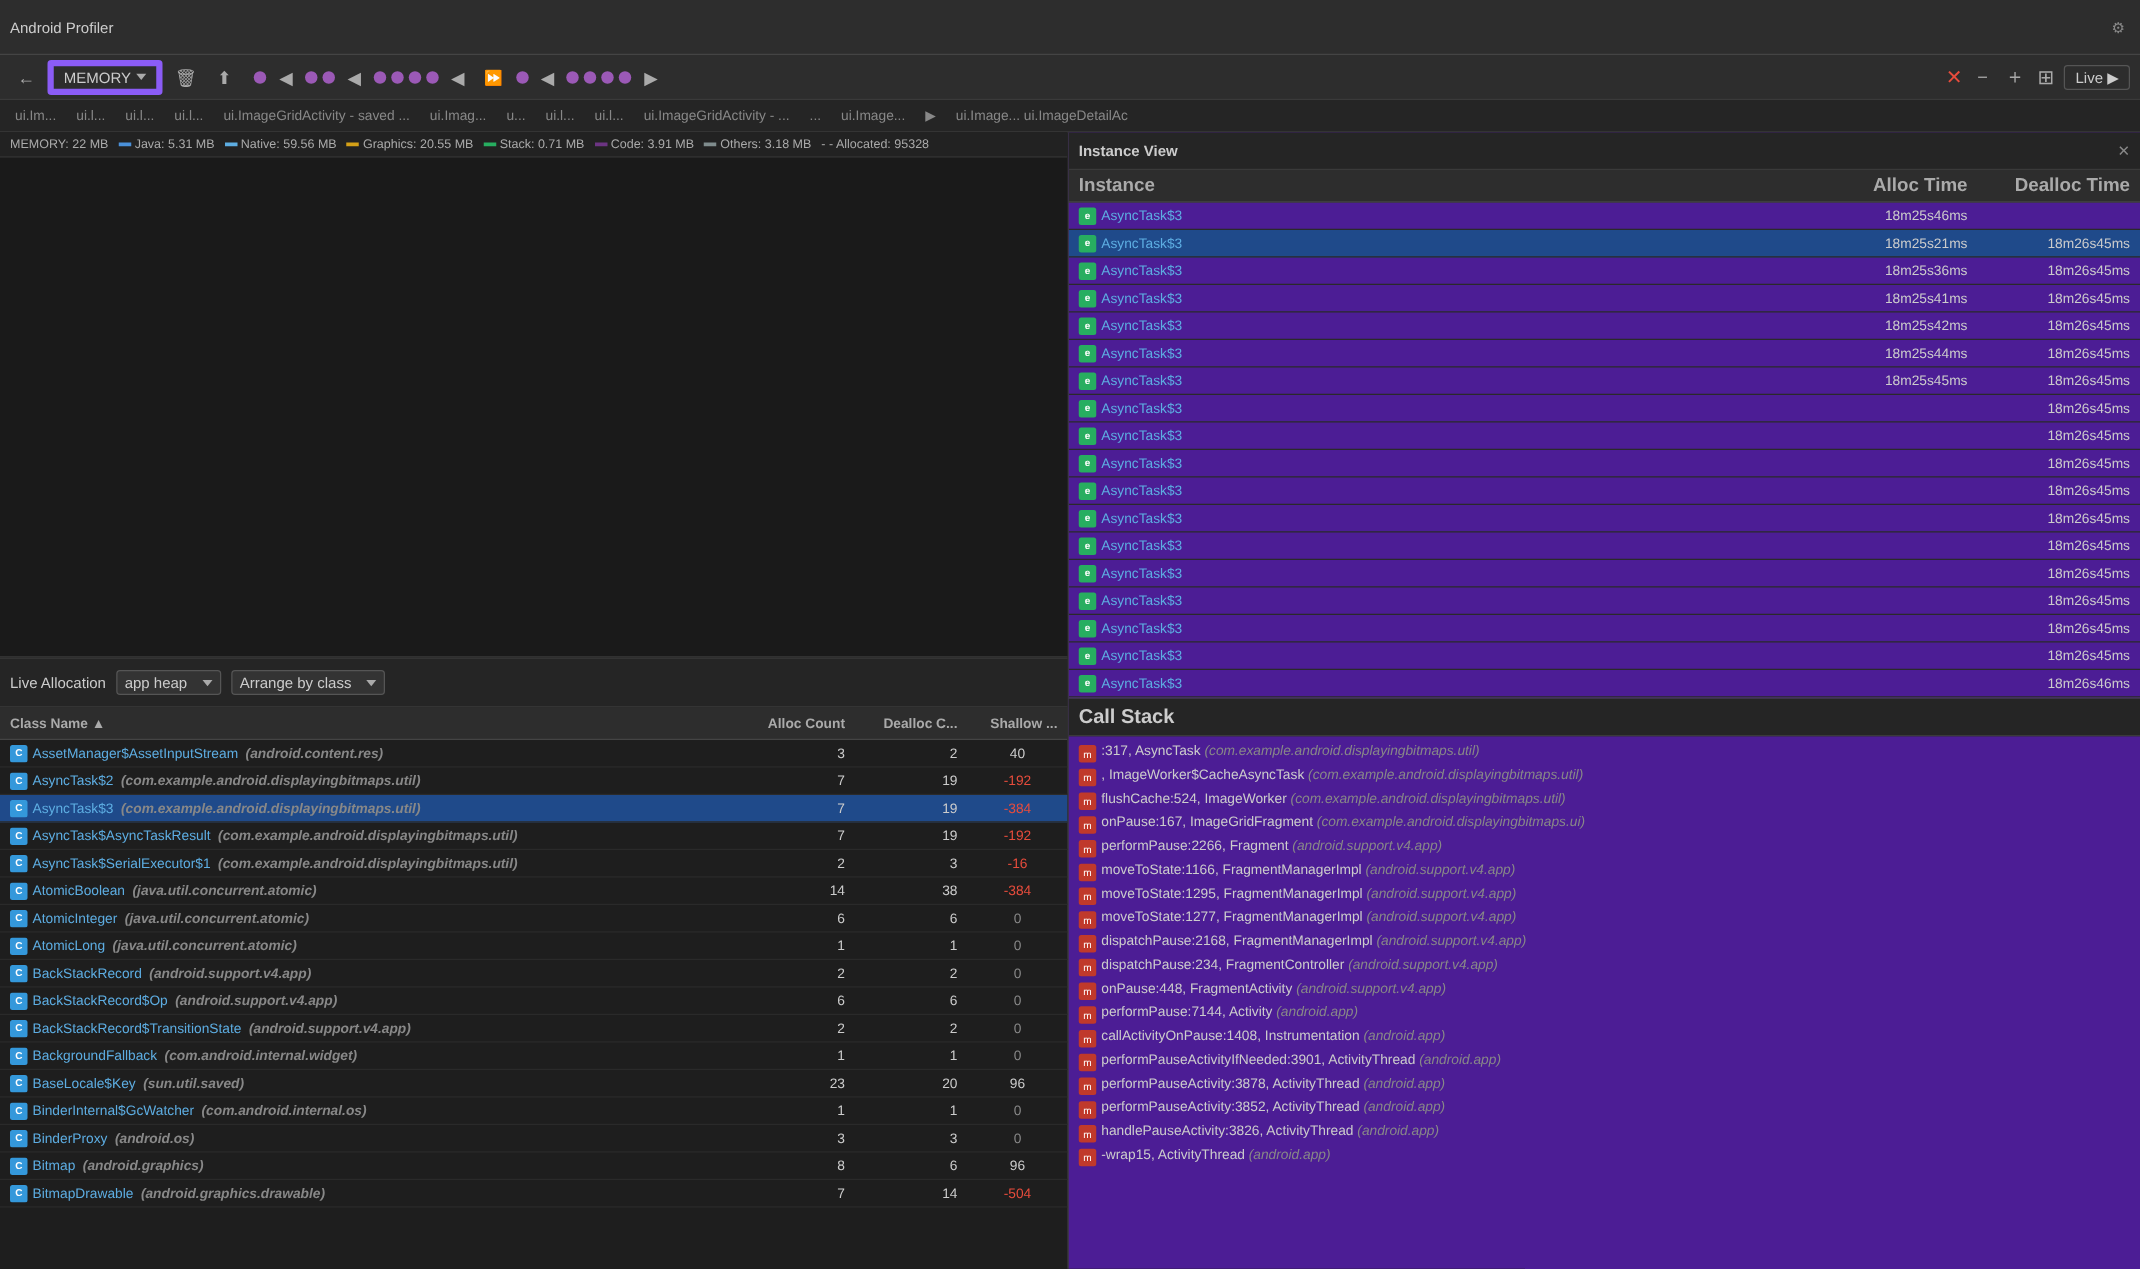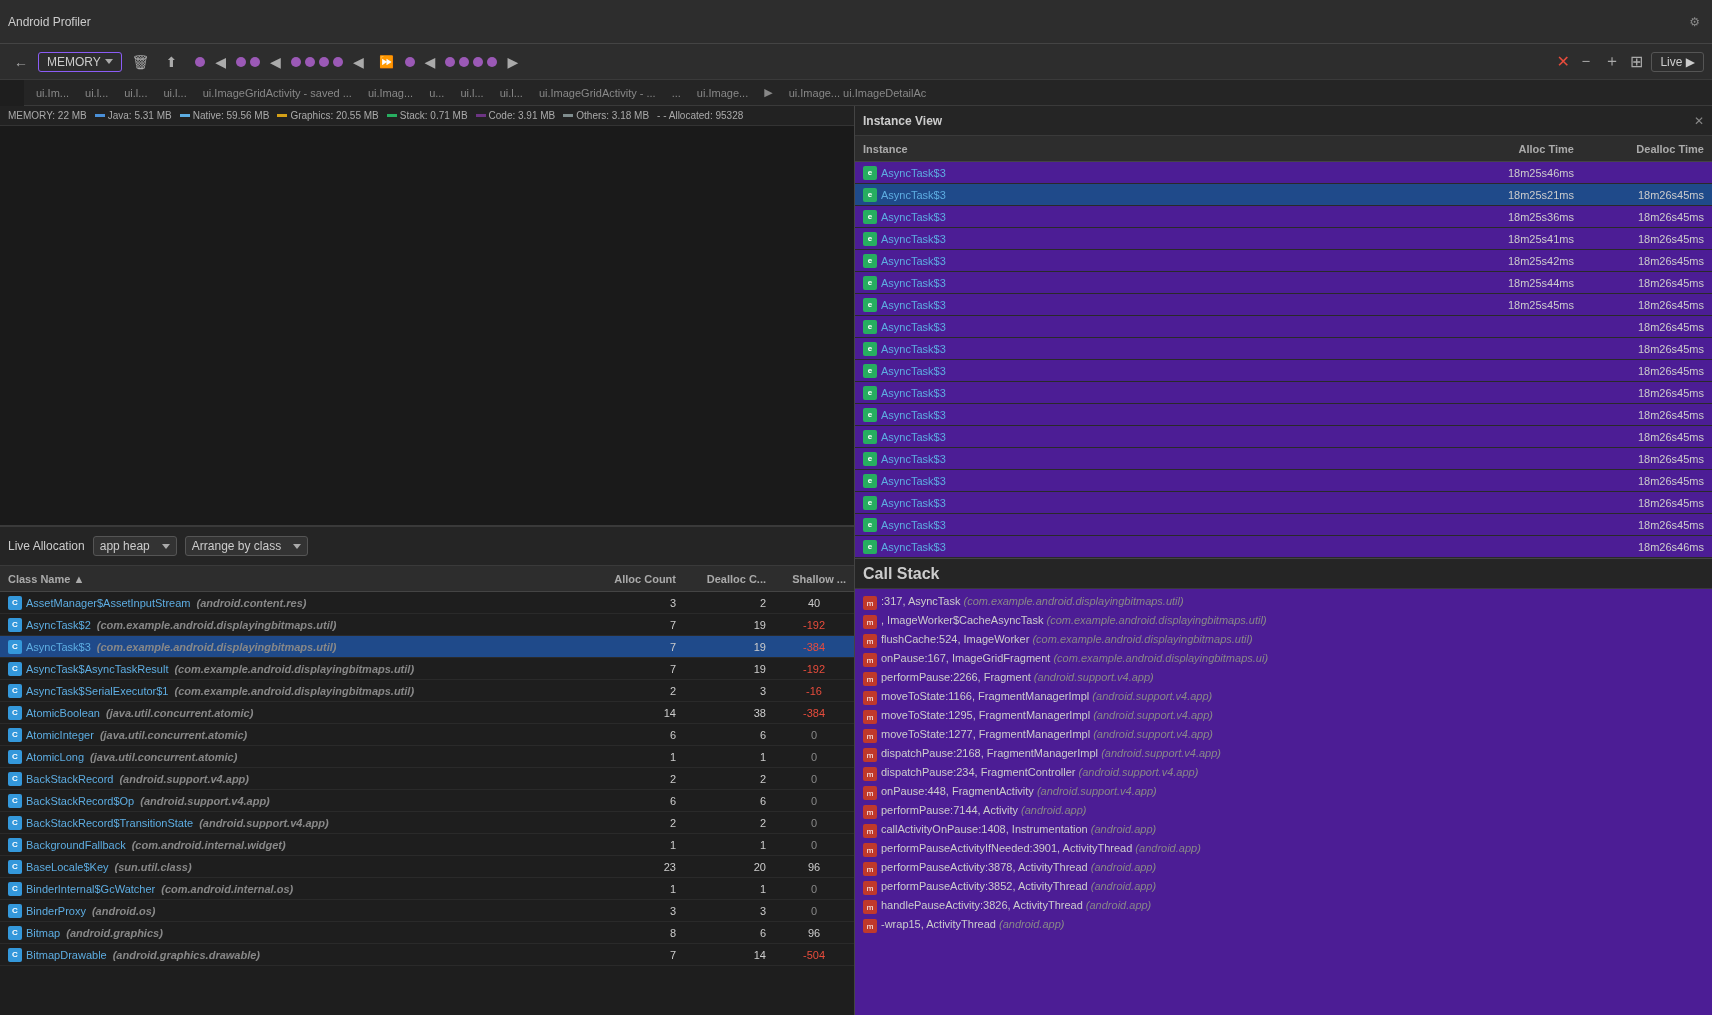--- a/index.html
+++ b/index.html
@@ -48,7 +48,7 @@
       display: flex;
       align-items: center;
       background: none;
-      border: 1px solid #8b5cf6;
+      border: 5px solid #8b5cf6;
       color: #ccc;
       padding: 2px 8px;
       border-radius: 3px;

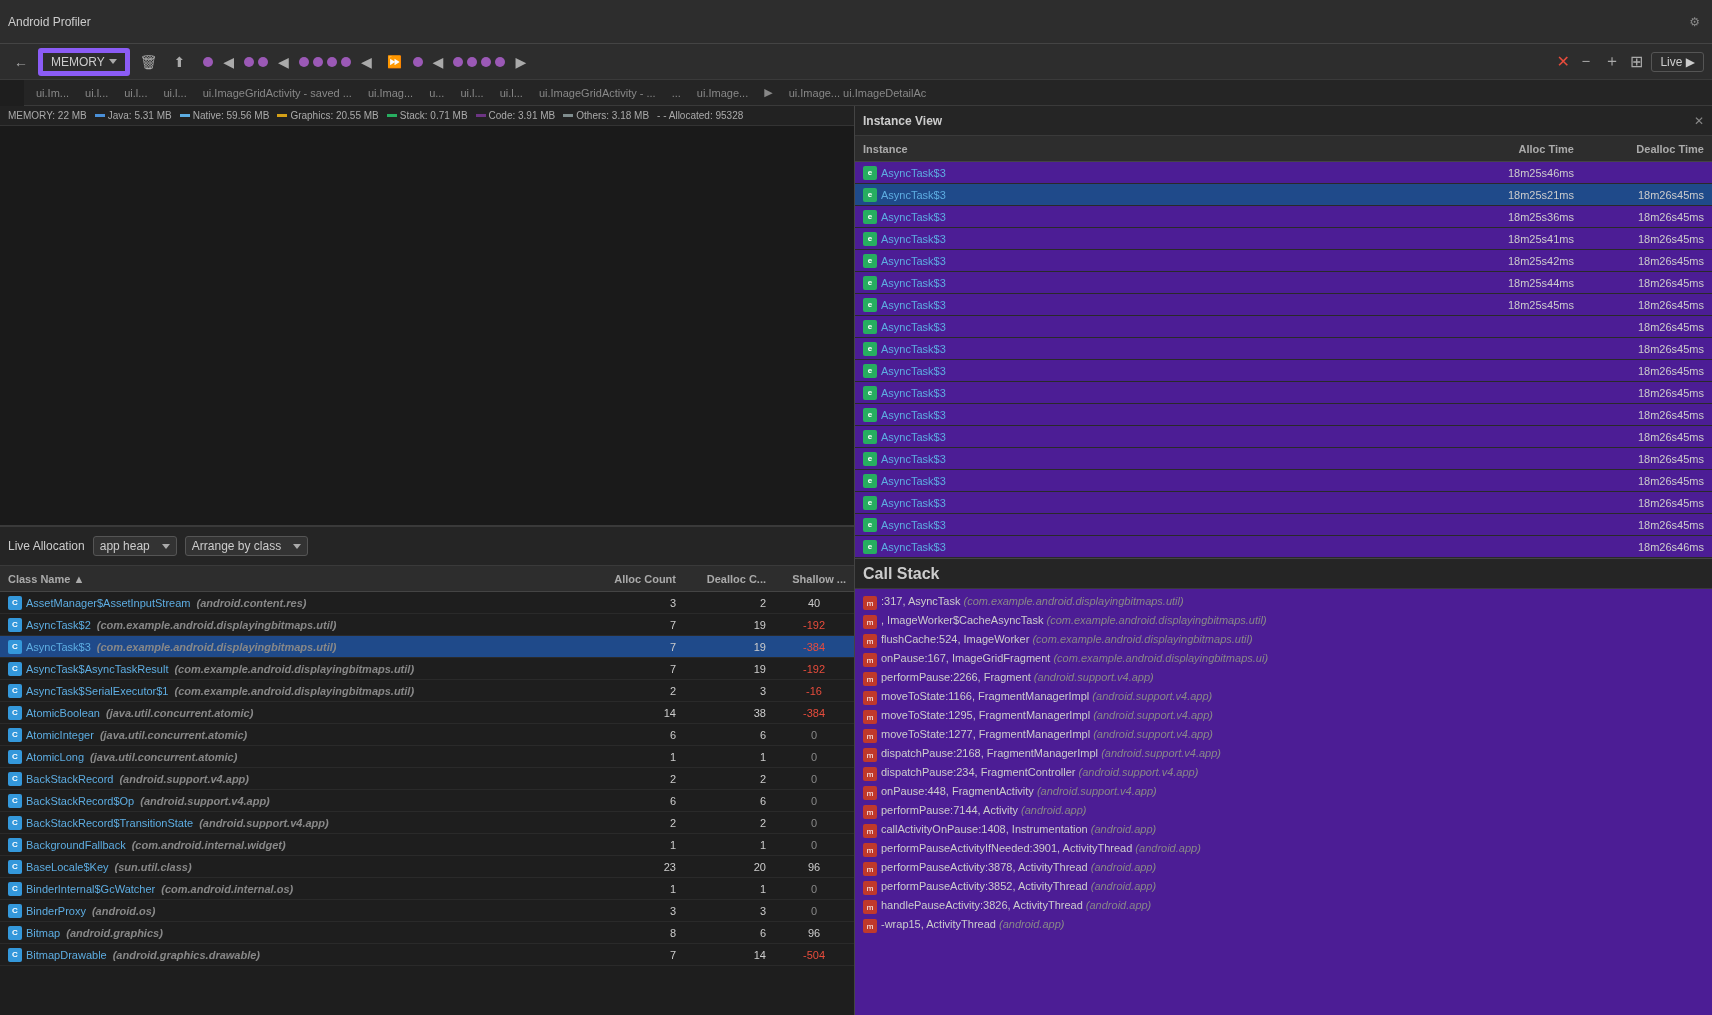--- a/index.html
+++ b/index.html
@@ -79,7 +79,6 @@
       padding: 0 4px;
       border-bottom: 1px solid #3a3a3a;
       overflow: hidden;
-      margin-left: 24px;
     }
     .tab-item {
       padding: 0 8px;

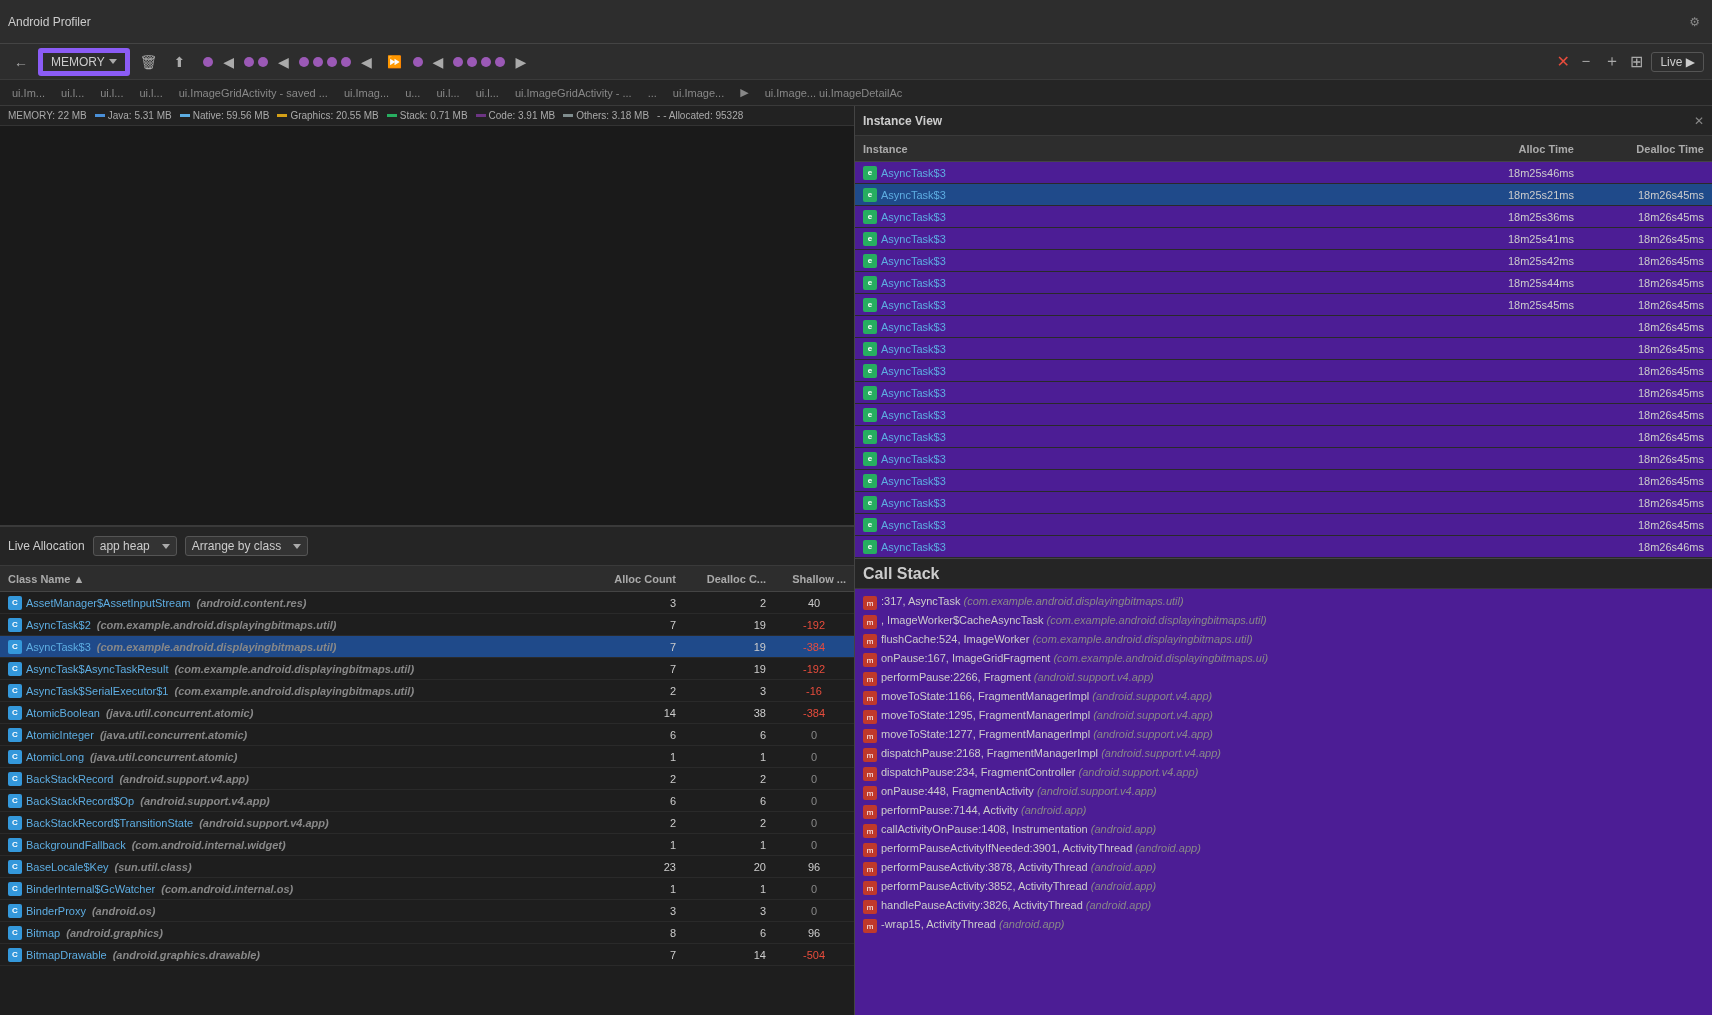--- a/index.html
+++ b/index.html
@@ -237,7 +237,7 @@
       height: 26px;
       align-items: center;
     }
-    .ith { padding: 0 8px; color: #aaa; font-size: 11px; font-weight: bold; }
+    .ith { padding: 0 8px; color: #aaa; font-size: 15px; font-weight: bold; }
     .ith-instance { flex: 1; }
     .ith-alloc { width: 130px; text-align: right; justify-content: flex-end; }
     .ith-dealloc { width: 130px; text-align: right; justify-content: flex-end; }

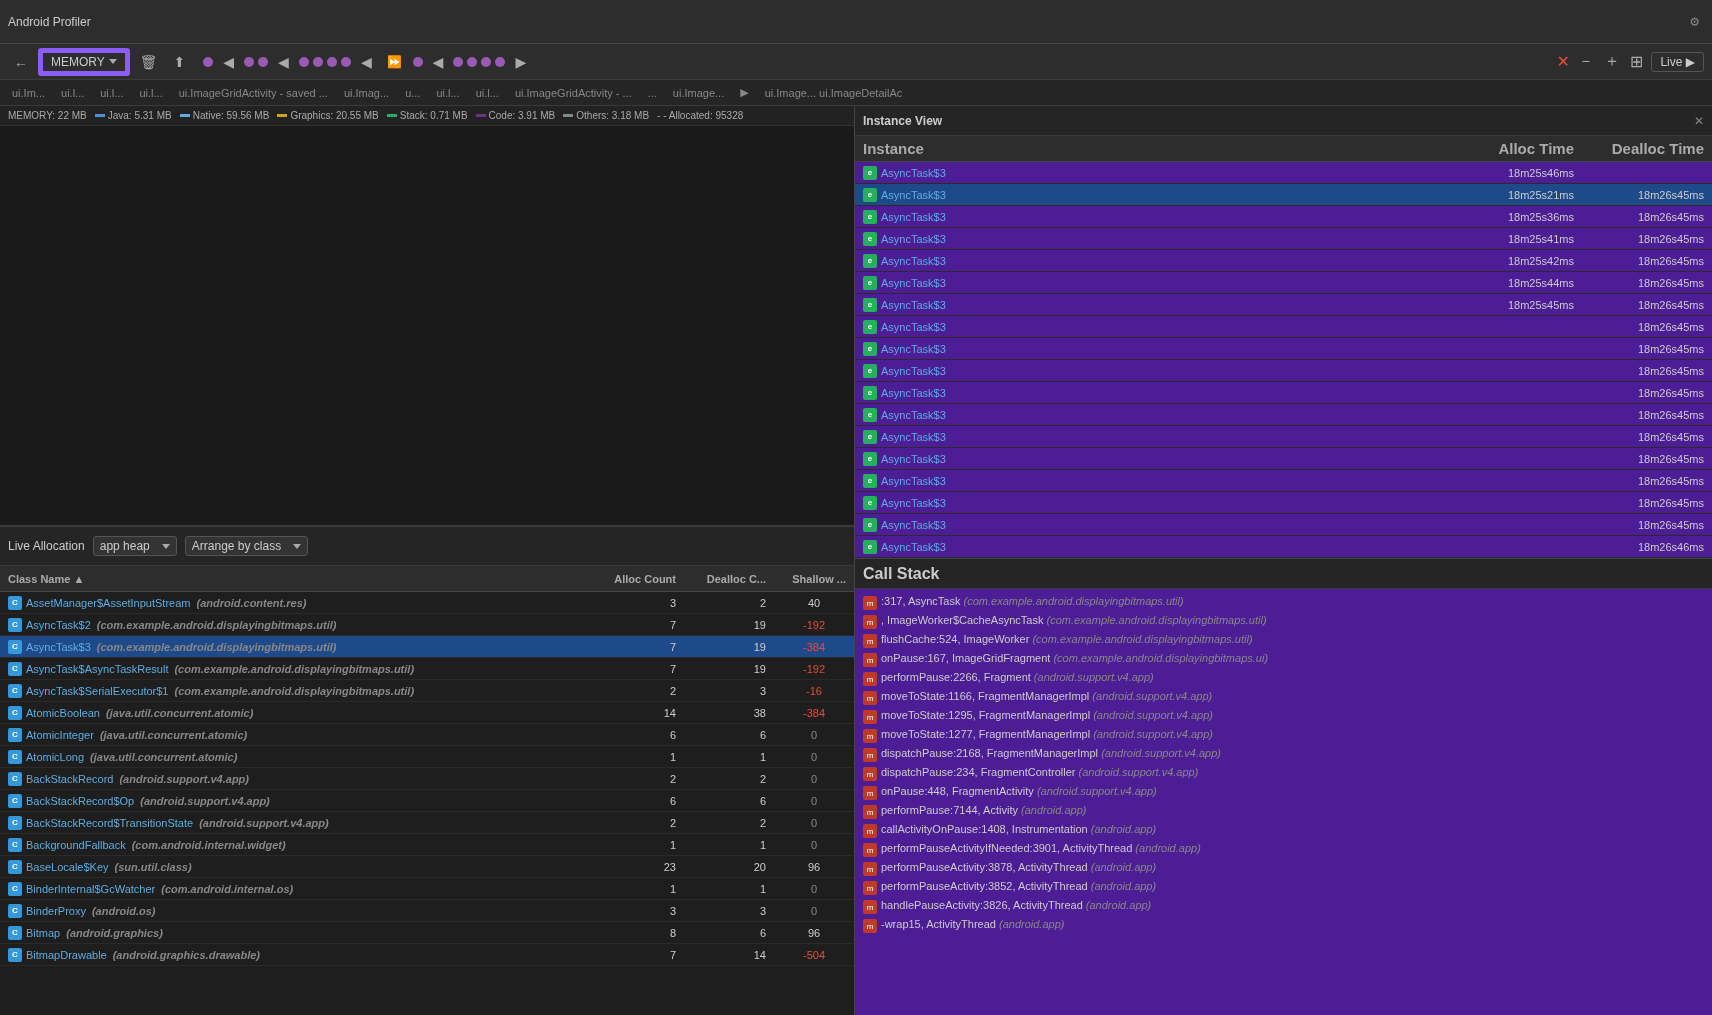--- a/index.html
+++ b/index.html
@@ -555,7 +555,7 @@
     <div class="td td-class">
       <span class="class-icon ci-blue">C</span>
       <span class="class-name">BaseLocale$Key</span>
-      <span class="class-pkg">(sun.util.class)</span>
+      <span class="class-pkg">(sun.util.saved)</span>
     </div>
     <div class="td td-alloc">23</div>
     <div class="td td-dealloc">20</div>

